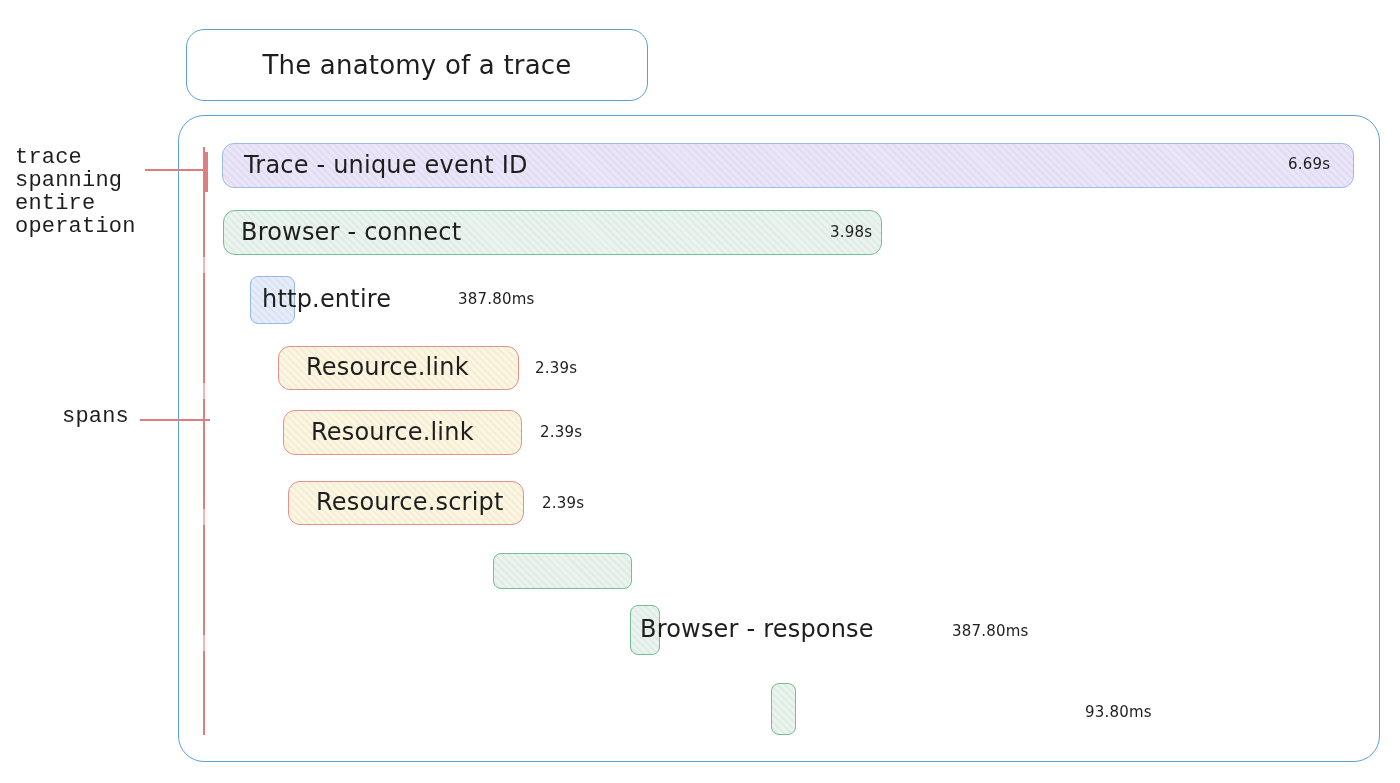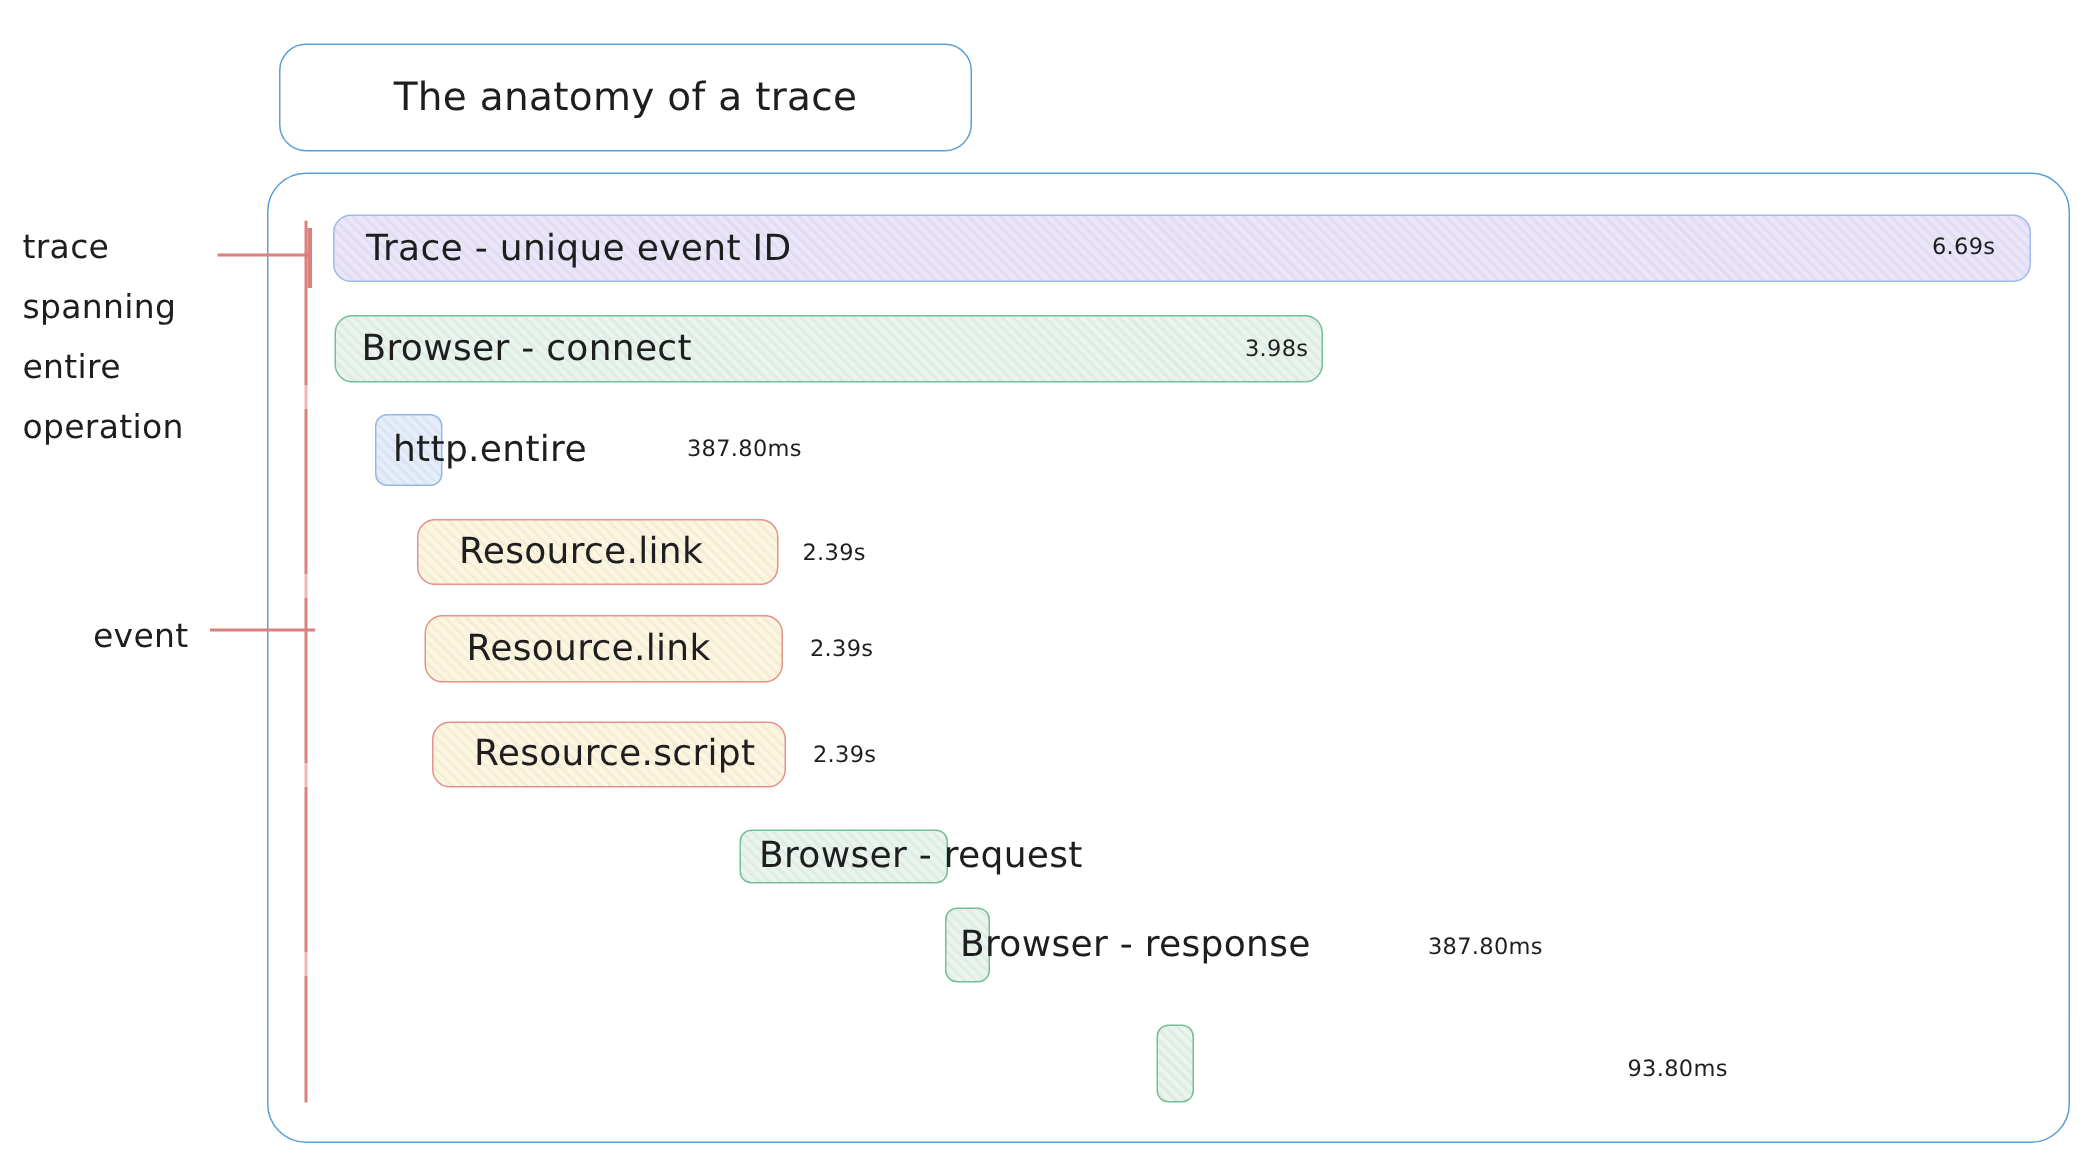--- a/index.html
+++ b/index.html
@@ -44,7 +44,7 @@
   .conn-spans-h { left: 140px; top: 419px; width: 70px; height: 2px; }
 
   .annotation-text {
-    font-size: 22px; line-height: 40px; white-space: pre-line;
+    font-size: 22px; line-height: 23px; white-space: pre-line; font-family: Liberation Mono, monospace;
   }
   .annot-trace { left: 15px; top: 146px; width: 140px; }
   .annot-spans { left: 62px; top: 405px; }

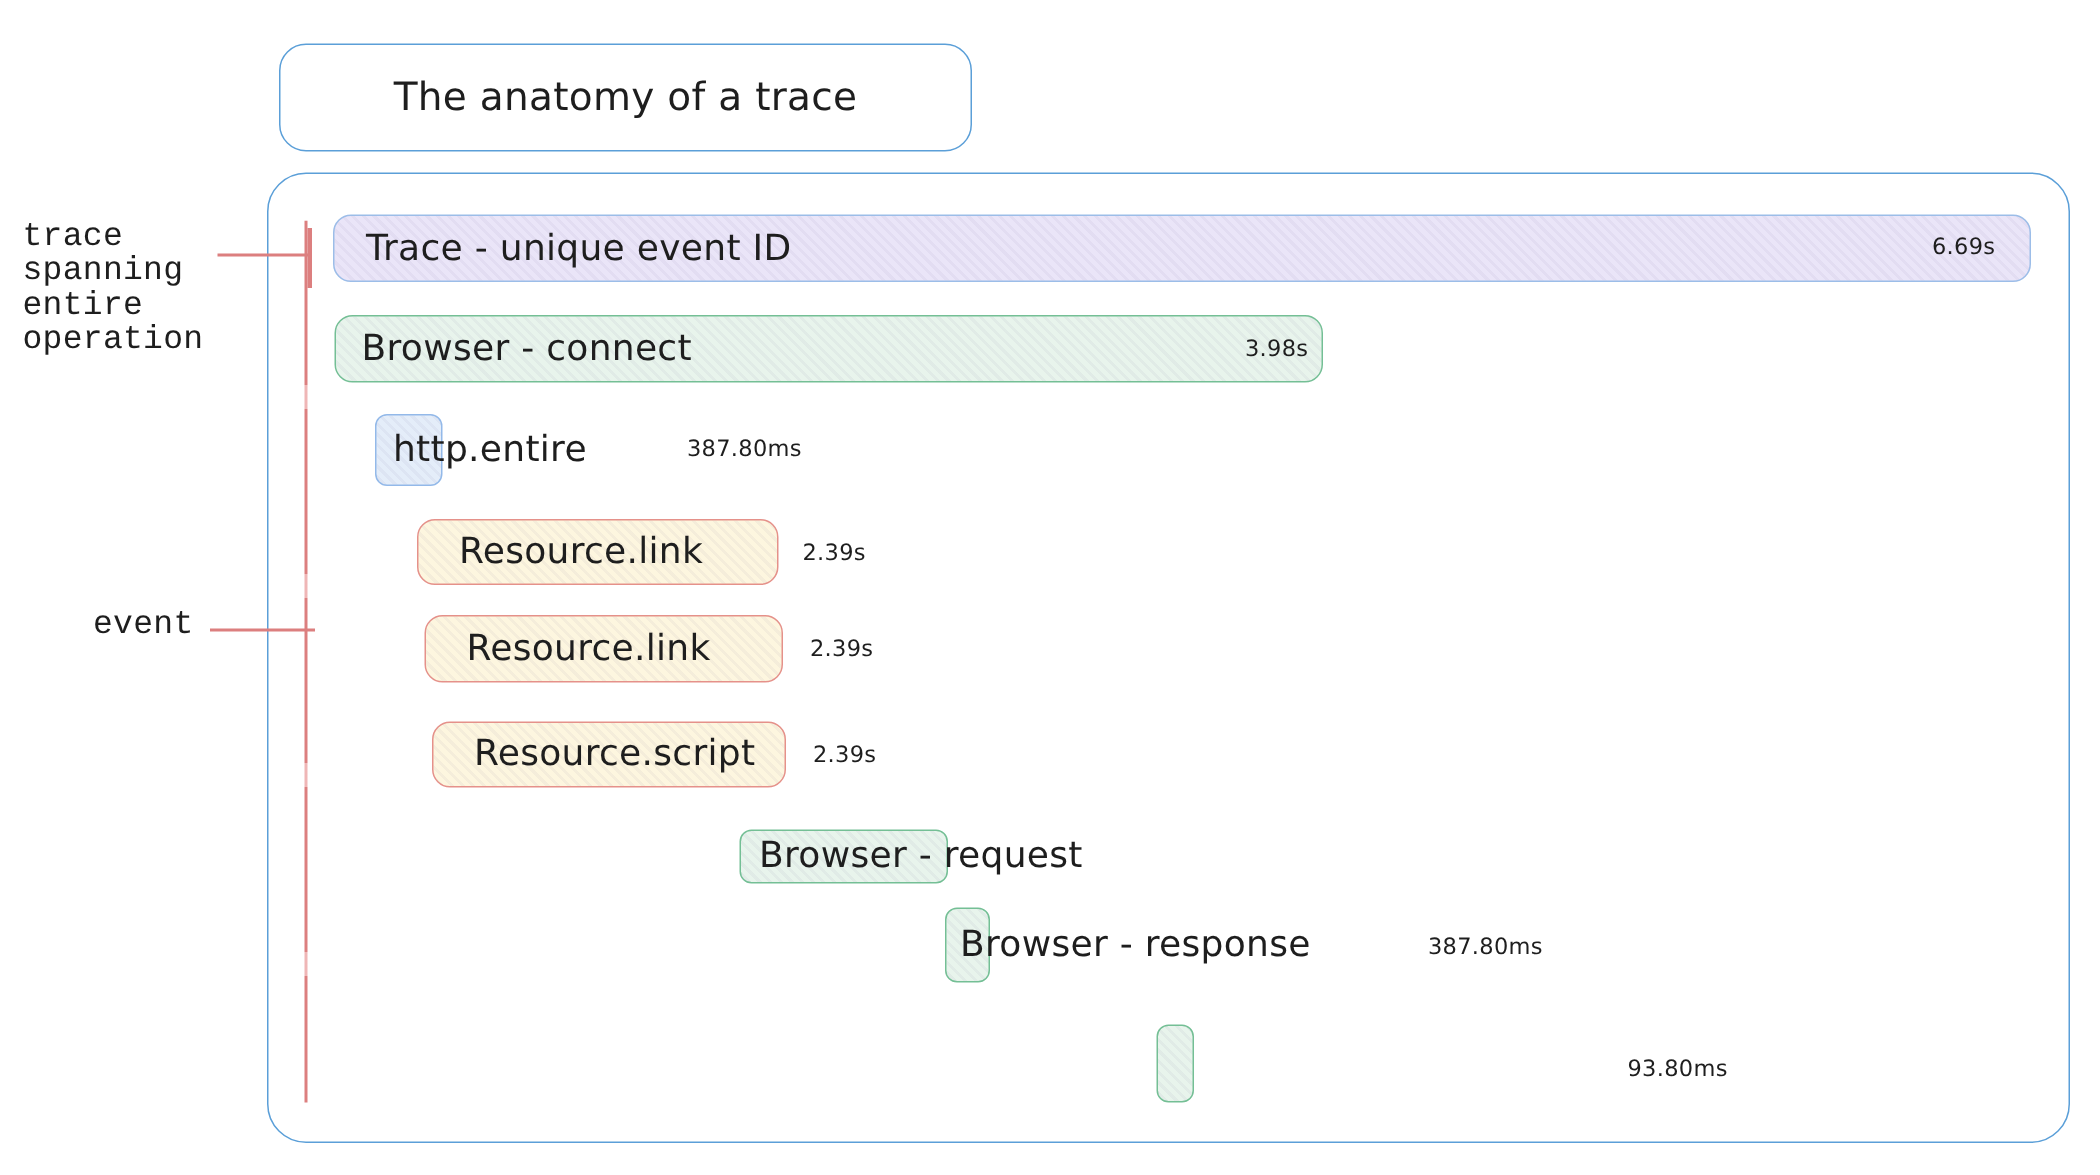--- a/index.html
+++ b/index.html
@@ -91,7 +91,7 @@
 spanning
 entire
 operation</div>
-  <div class="abs annotation-text annot-spans">event</div>
+  <div class="abs annotation-text annot-spans">spans</div>
 
   <div class="abs red conn-trace-h"></div>
   <div class="abs red conn-trace-tick"></div>

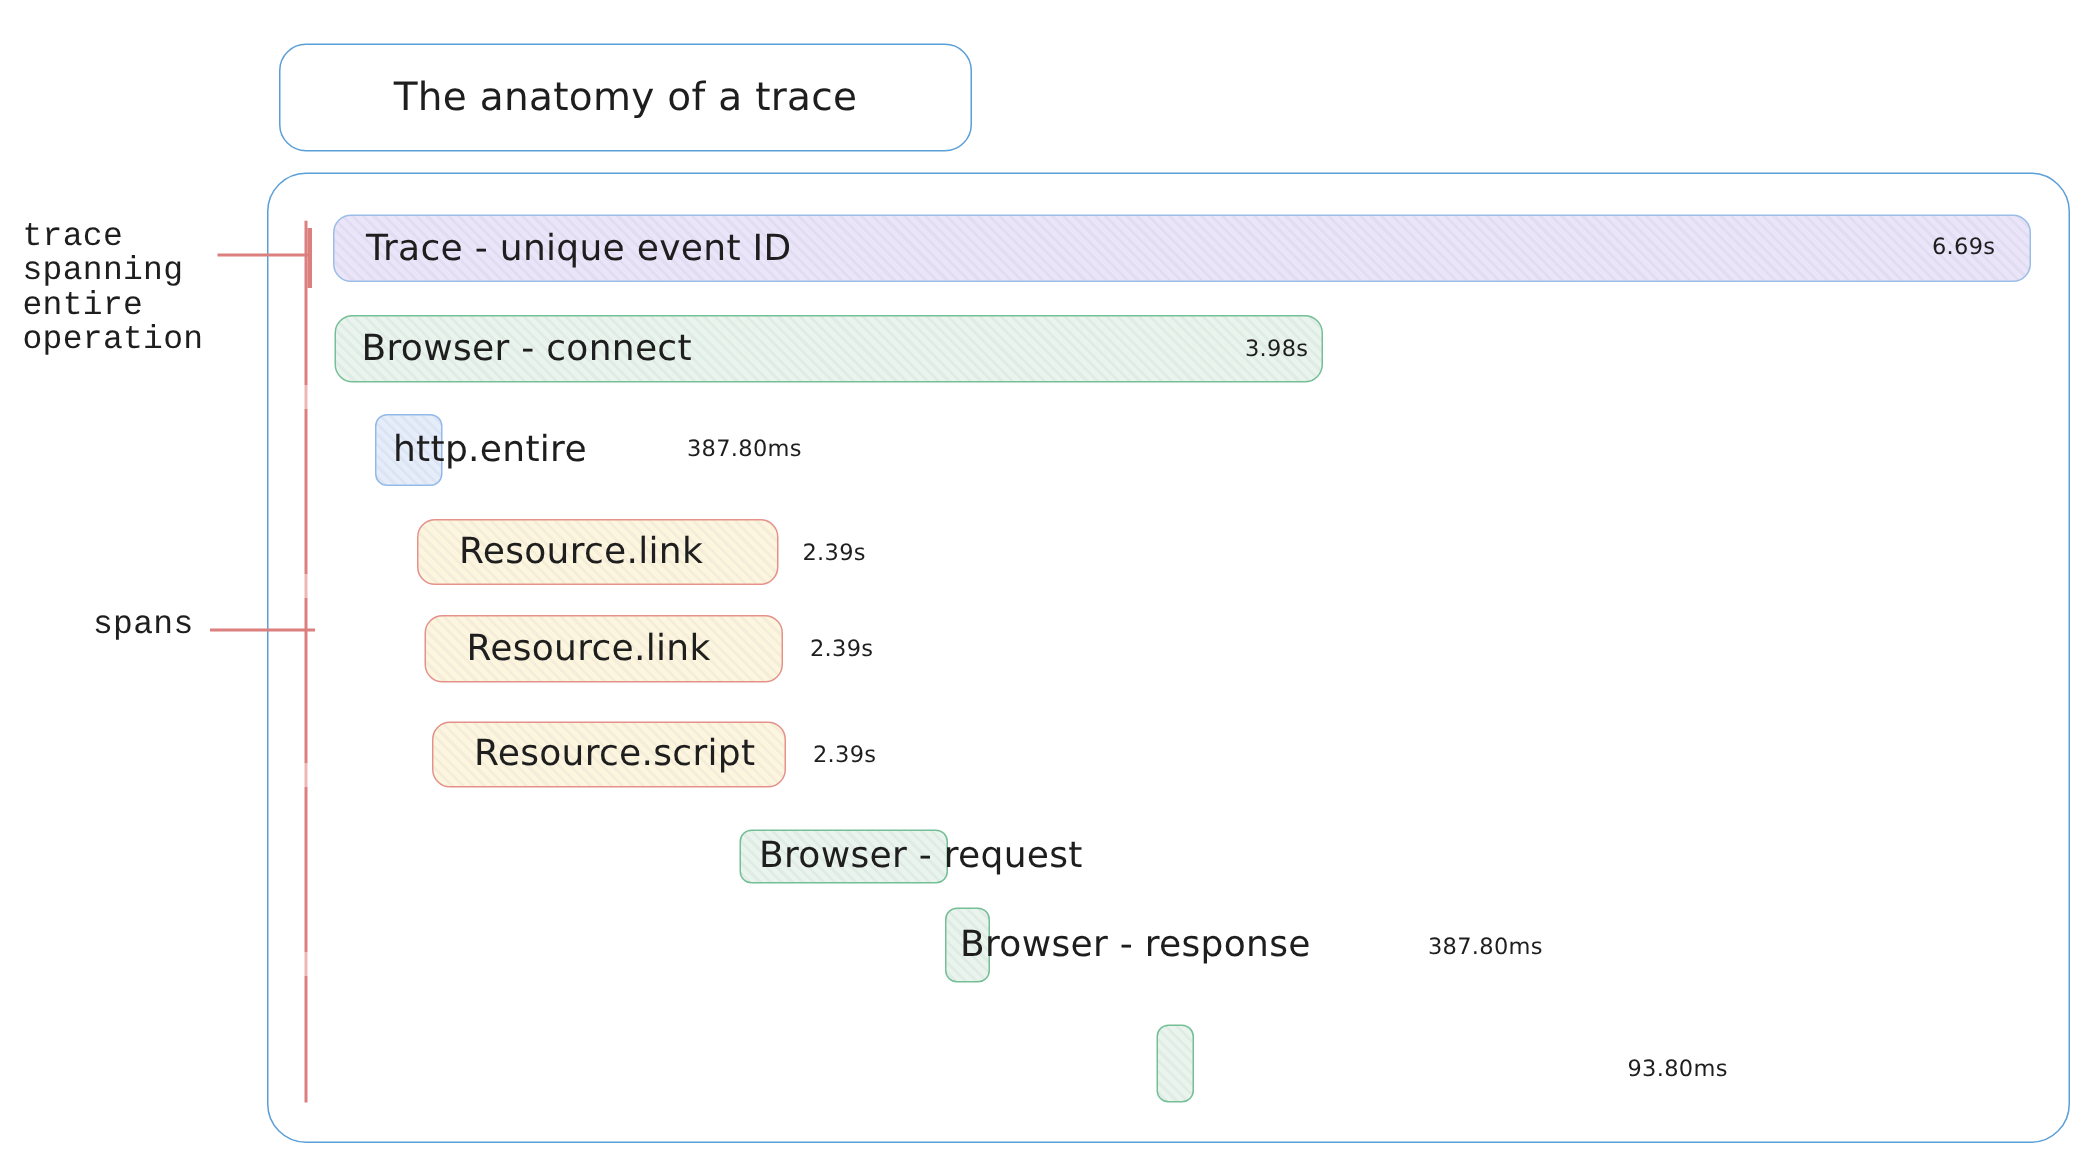--- a/index.html
+++ b/index.html
@@ -123,7 +123,6 @@
   <span class="duration" style="left:542px; top:493px;">2.39s</span>
 
   <div class="bar small fill-green" style="left:493px; top:553px; width:137px; height:34px;"></div>
-  <span class="bar-label" style="left:506px; top:553px; height:34px;">Browser - request</span>
 
   <div class="bar small fill-green" style="left:630px; top:605px; width:28px; height:48px;"></div>
   <span class="bar-label" style="left:640px; top:605px; height:48px;">Browser - response</span>

